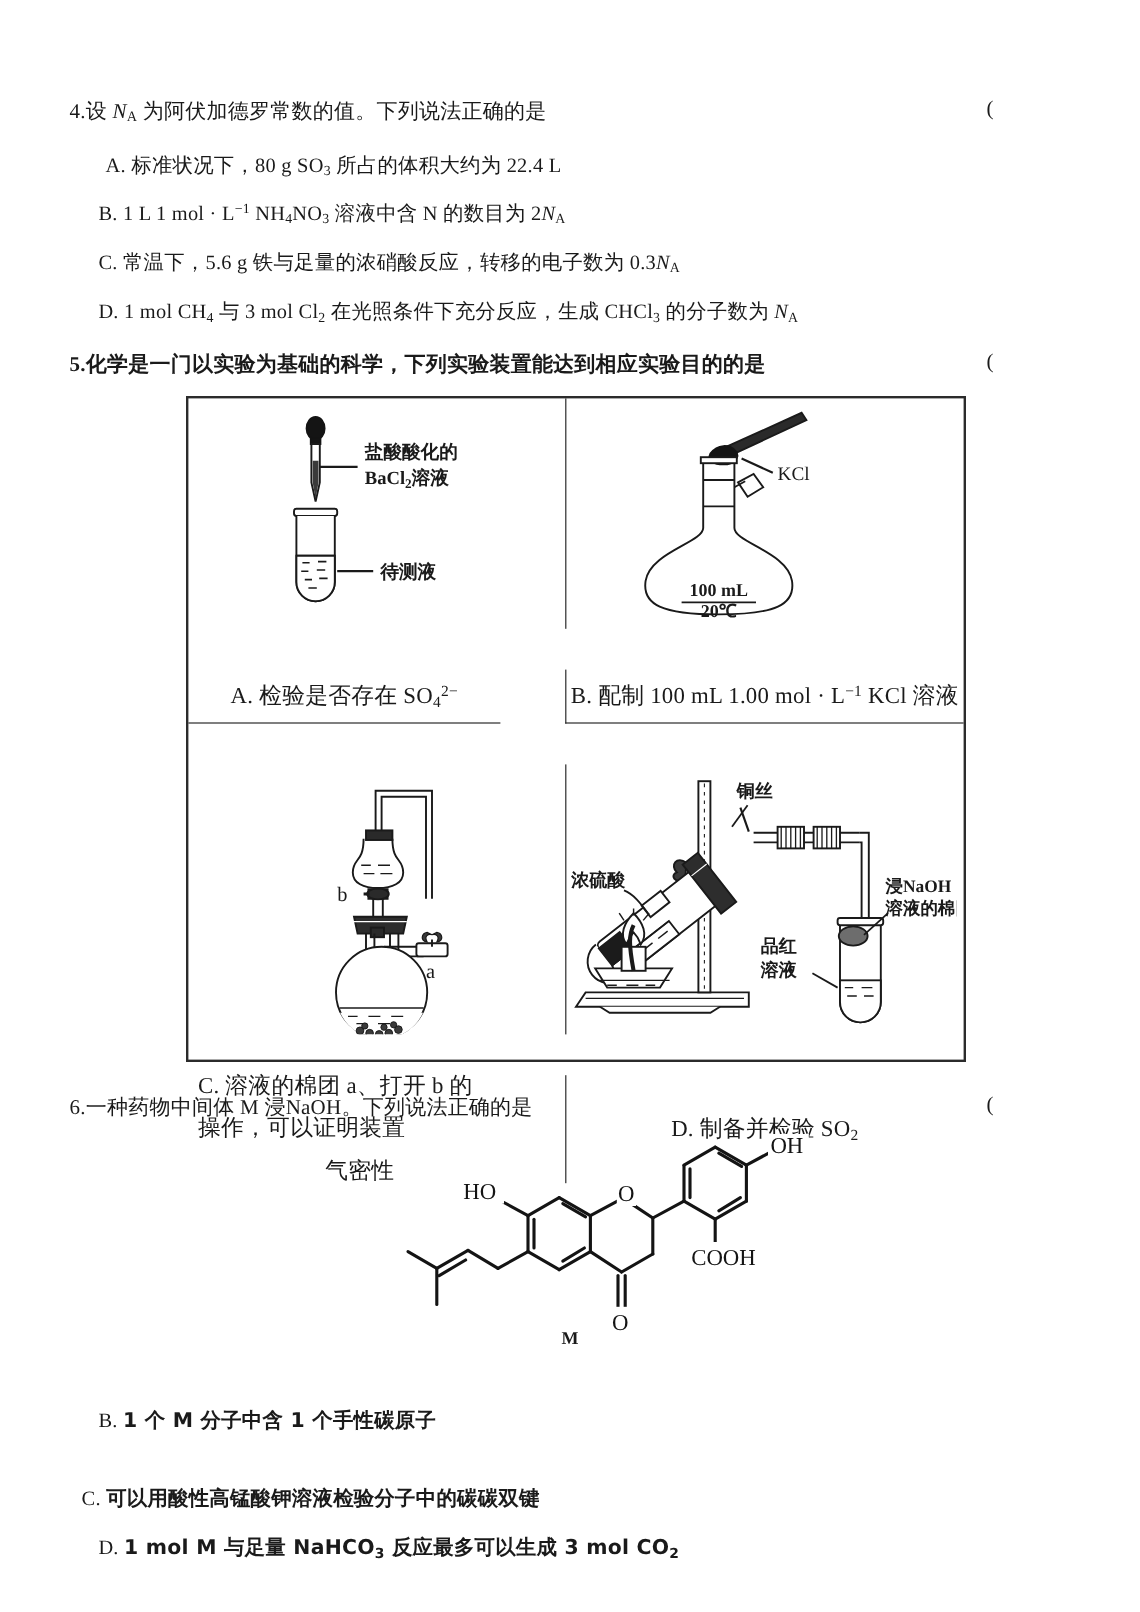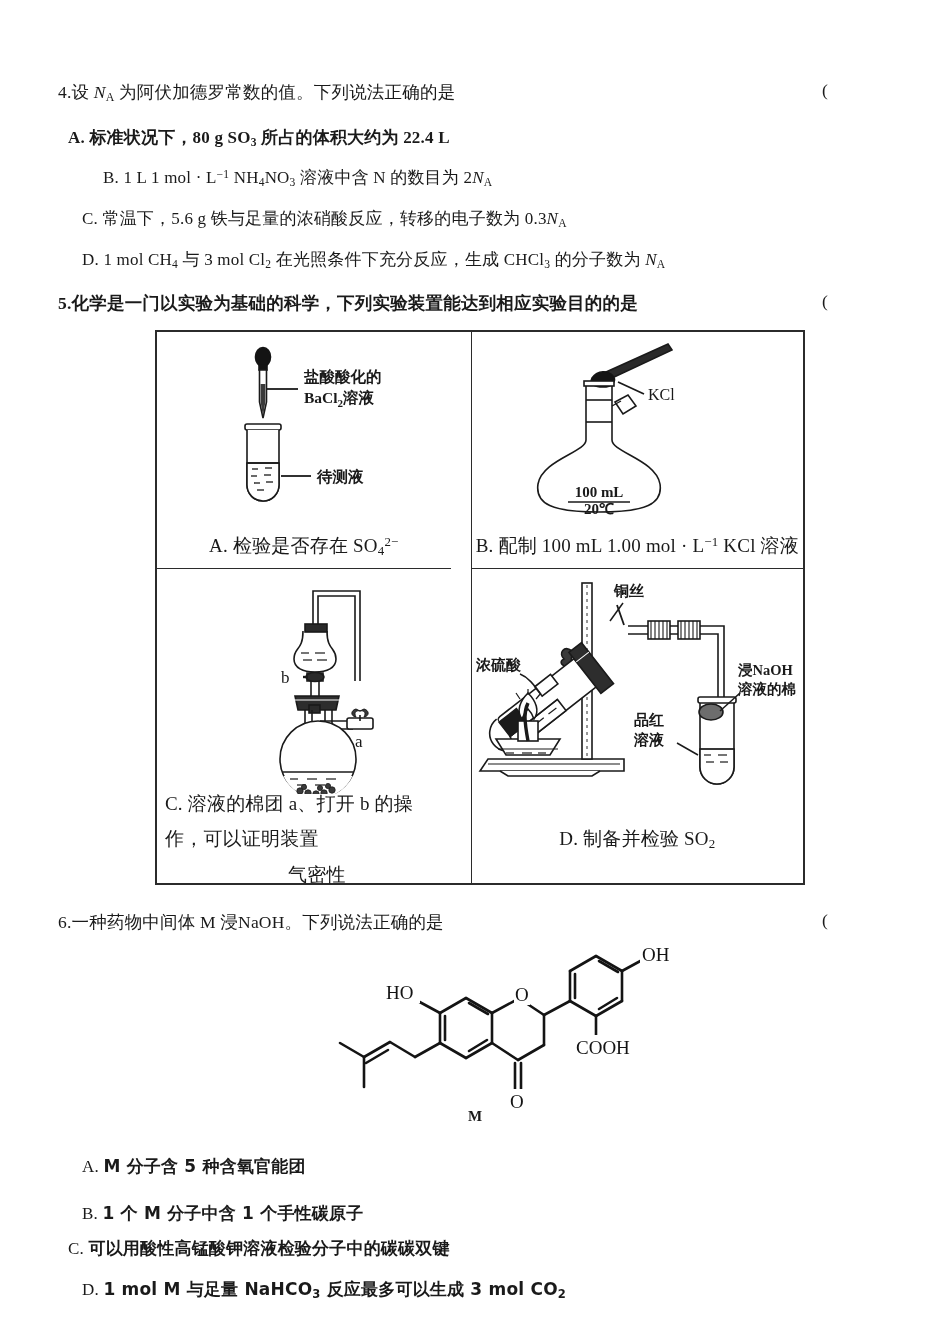--- a/index.html
+++ b/index.html
@@ -112,7 +112,7 @@
   </div>
   <div class="paren" style="left:822px; top:80px;">(&nbsp;&nbsp;&nbsp;&nbsp;)</div>
 
-  <div class="q-opt" style="left:68px; top:126px;font-weight:bold;">
+  <div class="q-opt" style="left:88px; top:126px;">
     <span>A.</span>
     <span>标准状况下，80 g SO<sub>3</sub> 所占的体积大约为 22.4 L</span>
   </div>

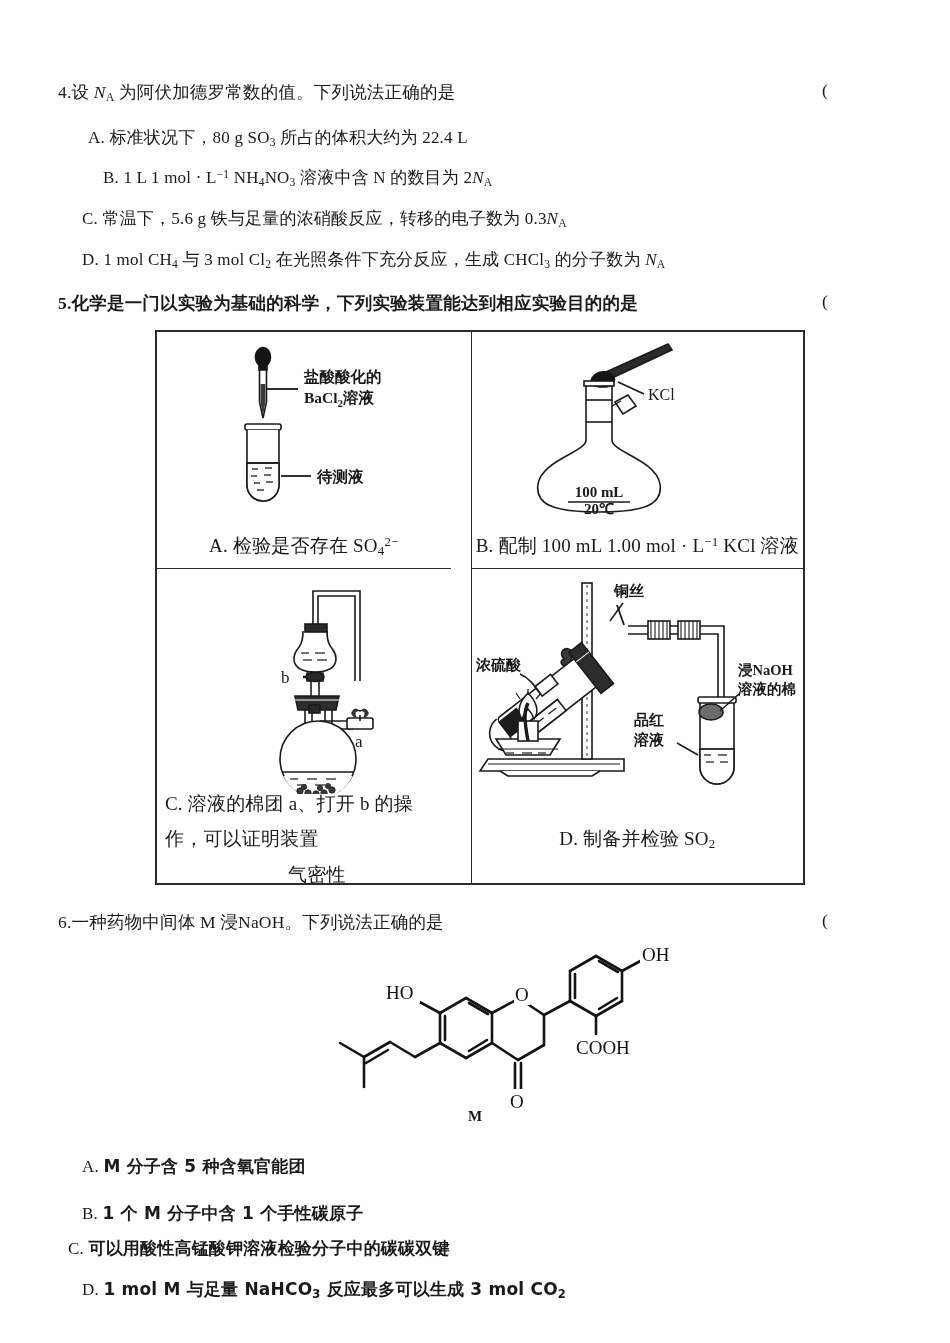--- a/index.html
+++ b/index.html
@@ -116,7 +116,7 @@
     <span>A.</span>
     <span>标准状况下，80 g SO<sub>3</sub> 所占的体积大约为 22.4 L</span>
   </div>
-  <div class="q-opt" style="left:82px; top:166px;margin-left:21px;">
+  <div class="q-opt" style="left:82px; top:166px;">
     <span>B.</span>
     <span>1 L 1 mol · L<sup>−1</sup> NH<sub>4</sub>NO<sub>3</sub> 溶液中含 N 的数目为 2<i>N</i><sub>A</sub></span>
   </div>

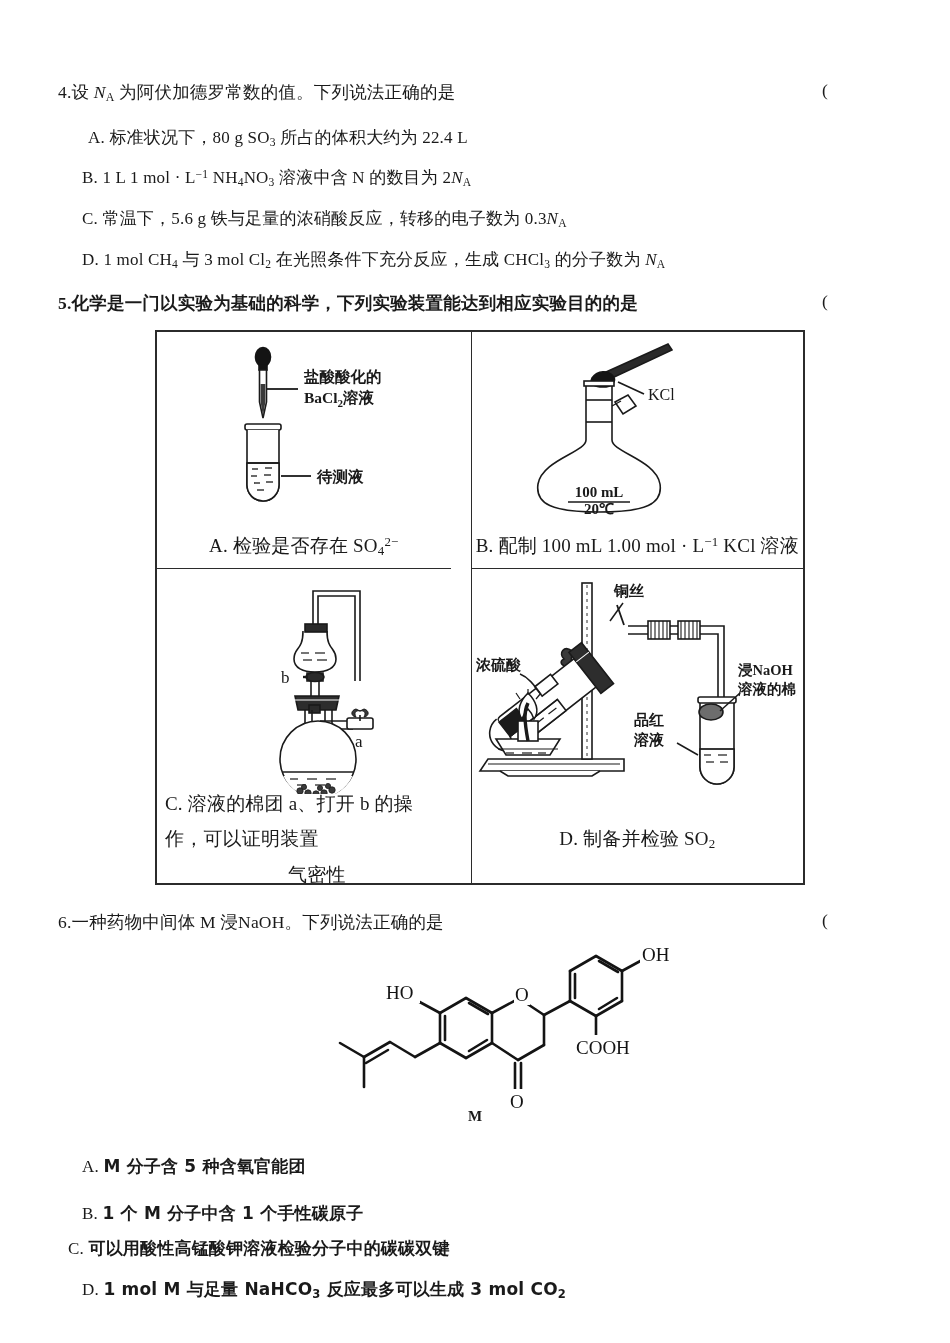--- a/index.html
+++ b/index.html
@@ -58,6 +58,7 @@
     display: grid;
     grid-template-columns: 1fr 1fr;
     grid-template-rows: 192px 45px 225px 90px;
+    gap: 34px;
   }
   .cell-fig {
     position: relative;

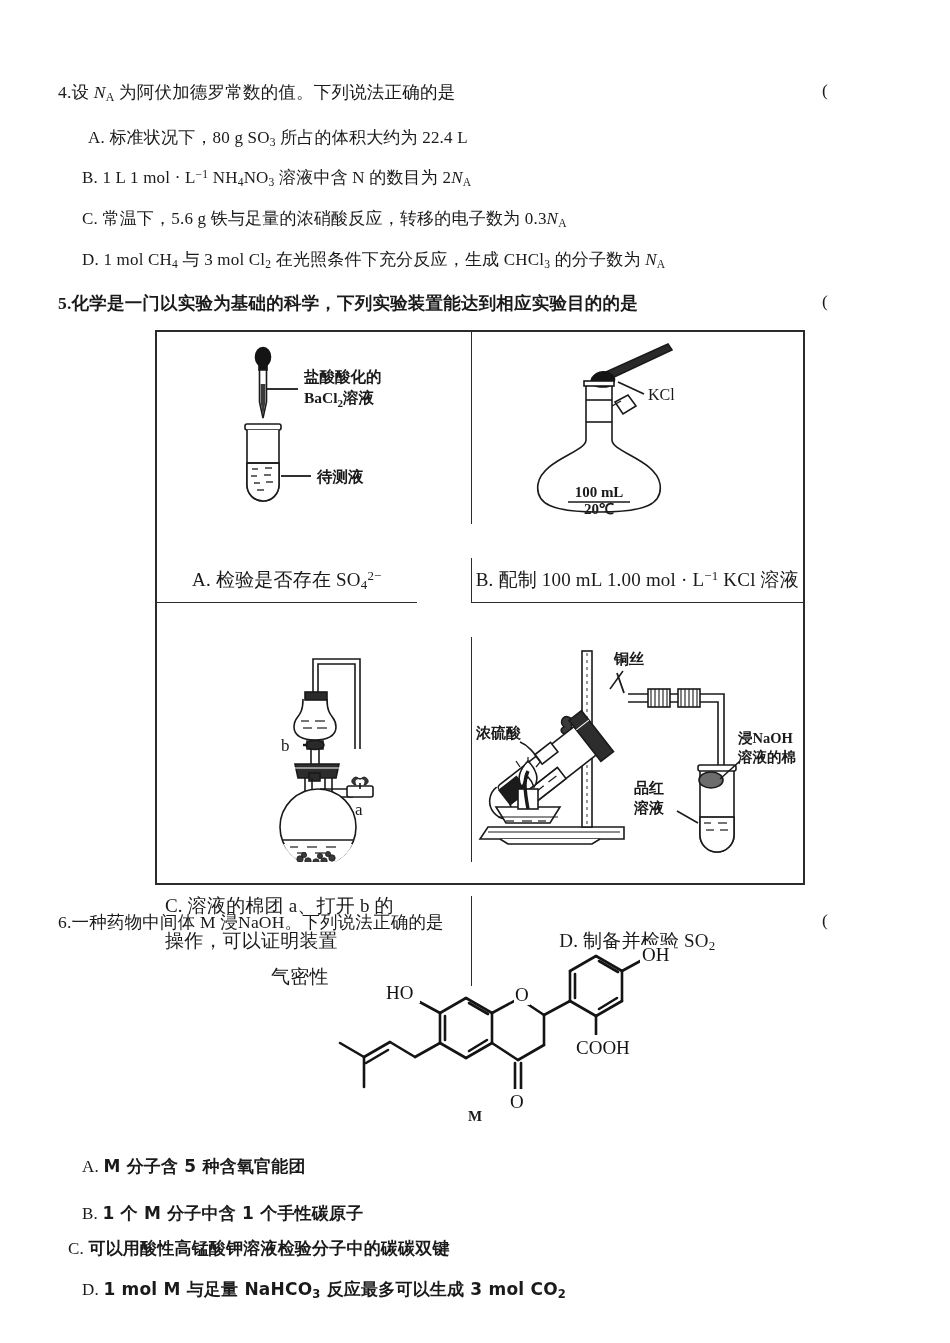--- a/index.html
+++ b/index.html
@@ -481,10 +481,6 @@
 
   <div class="mol-label">M</div>
 
-  <div class="q-opt" style="left:82px; top:1155px;">
-    <span>A.</span>
-    <span class="cn">M 分子含 5 种含氧官能团</span>
-  </div>
   <div class="q-opt" style="left:82px; top:1202px;">
     <span>B.</span>
     <span class="cn">1 个 M 分子中含 1 个手性碳原子</span>

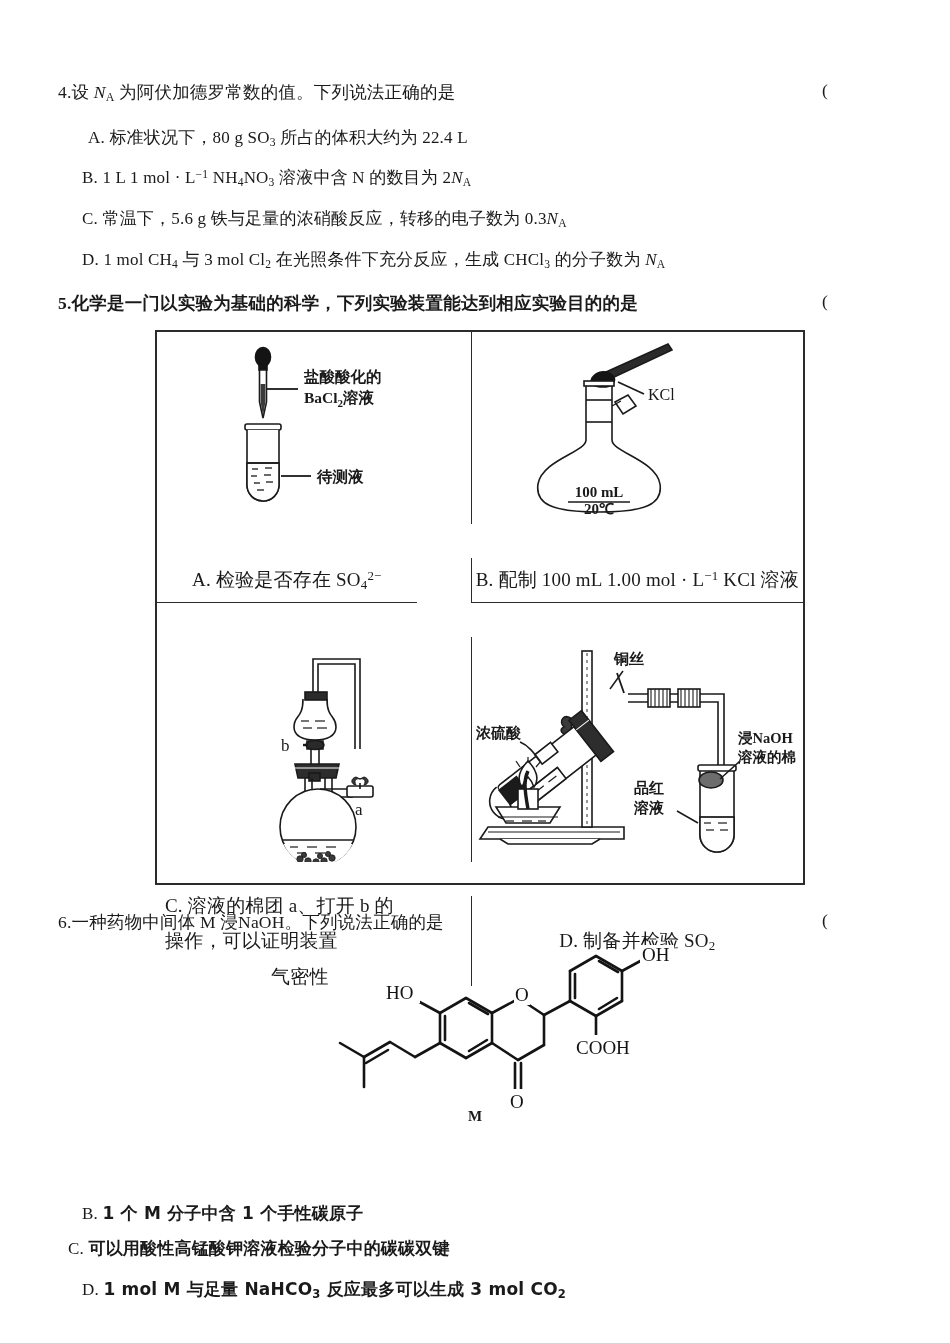--- a/index.html
+++ b/index.html
@@ -481,7 +481,7 @@
 
   <div class="mol-label">M</div>
 
-  <div class="q-opt" style="left:82px; top:1202px;">
+  <div class="q-opt" style="left:82px; top:1172px;">
     <span>B.</span>
     <span class="cn">1 个 M 分子中含 1 个手性碳原子</span>
   </div>

